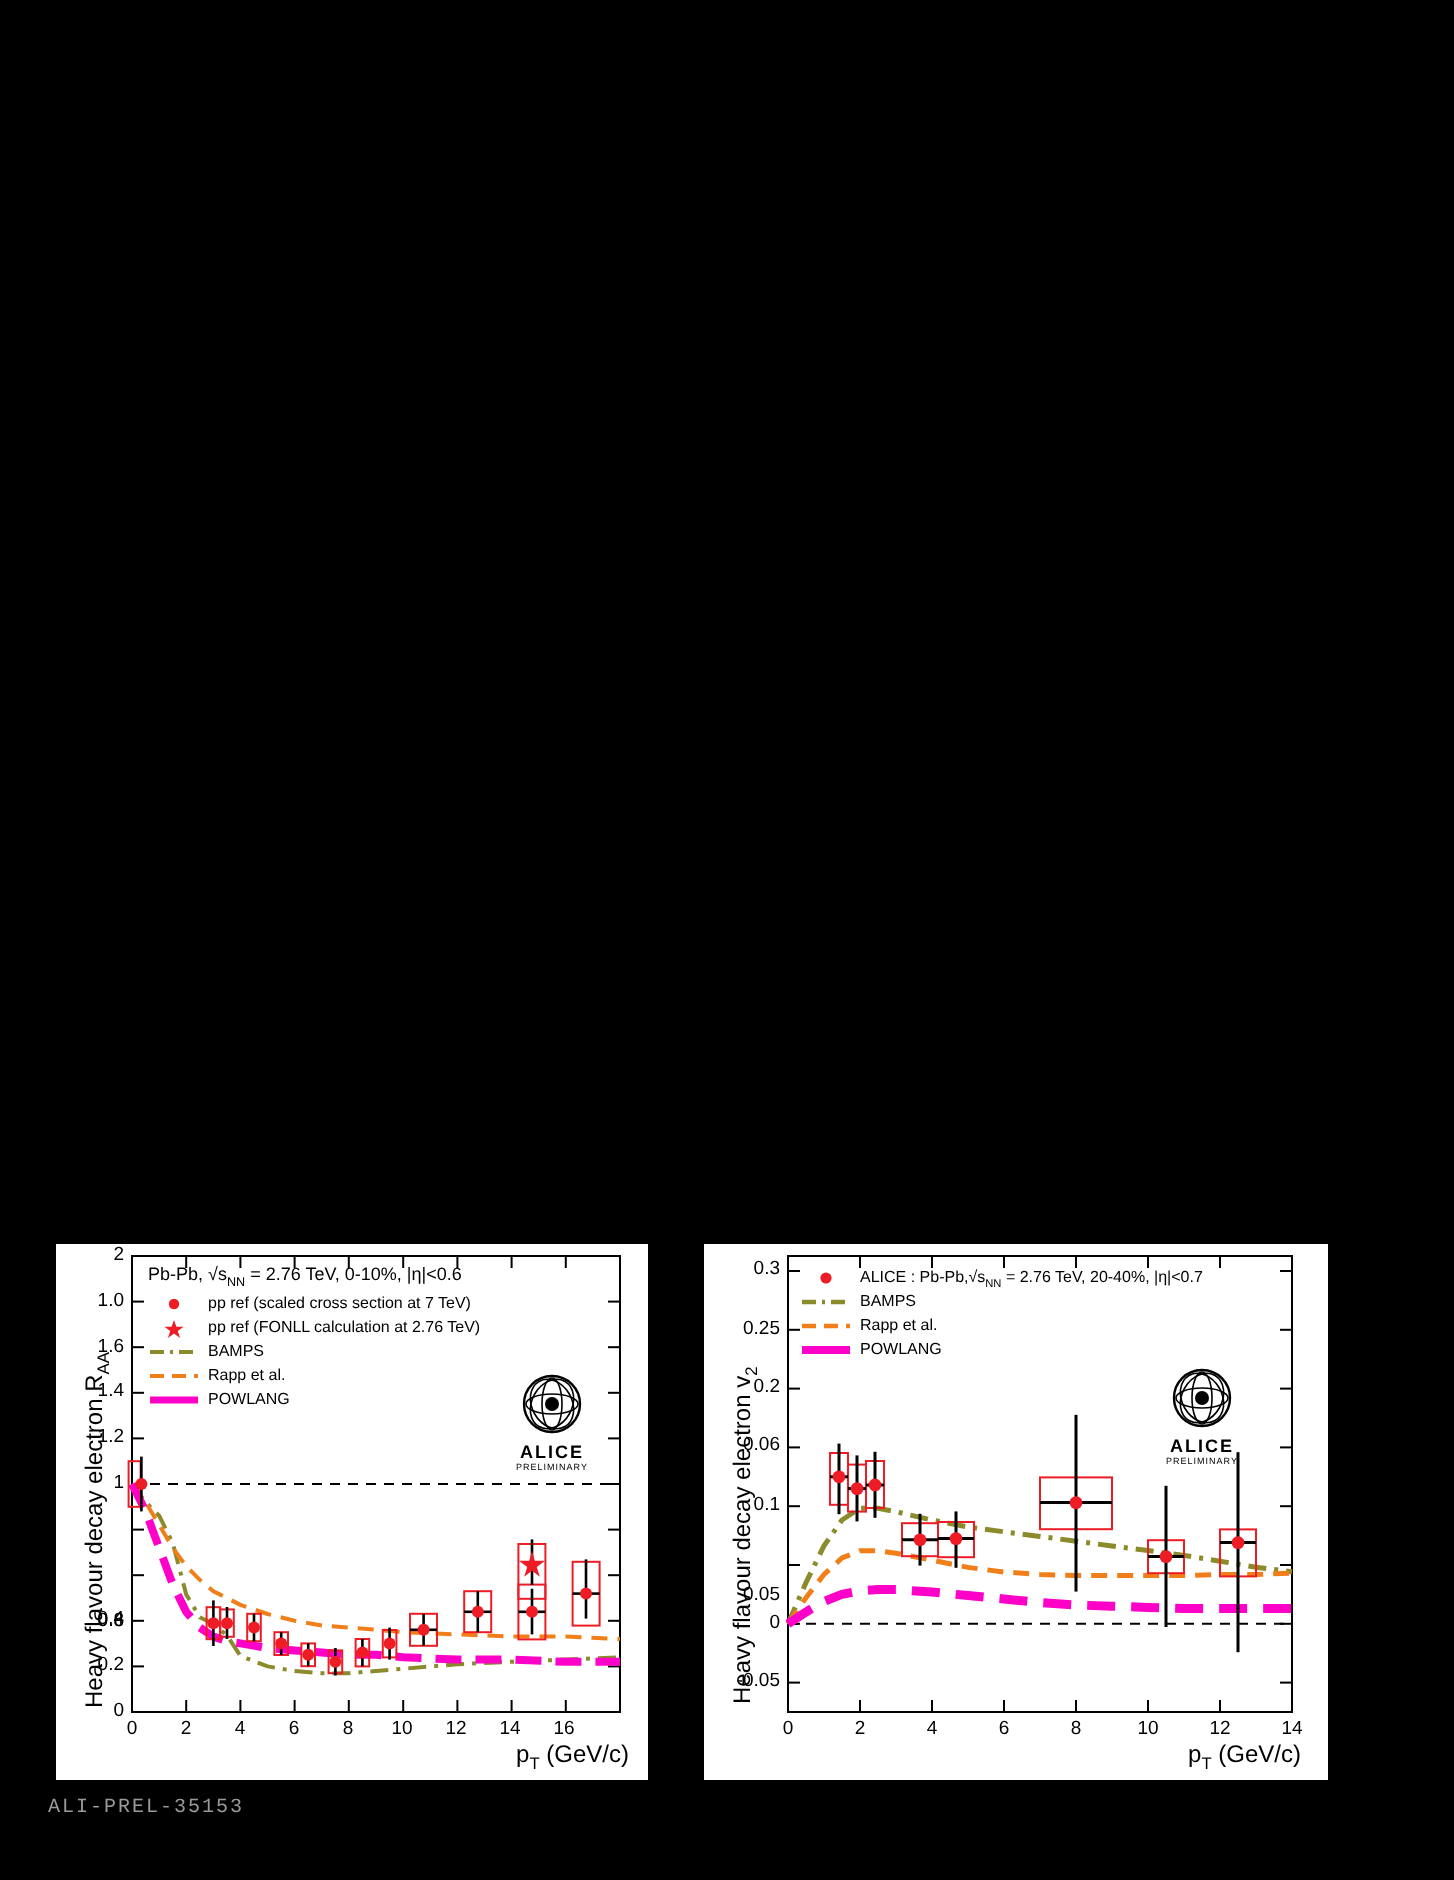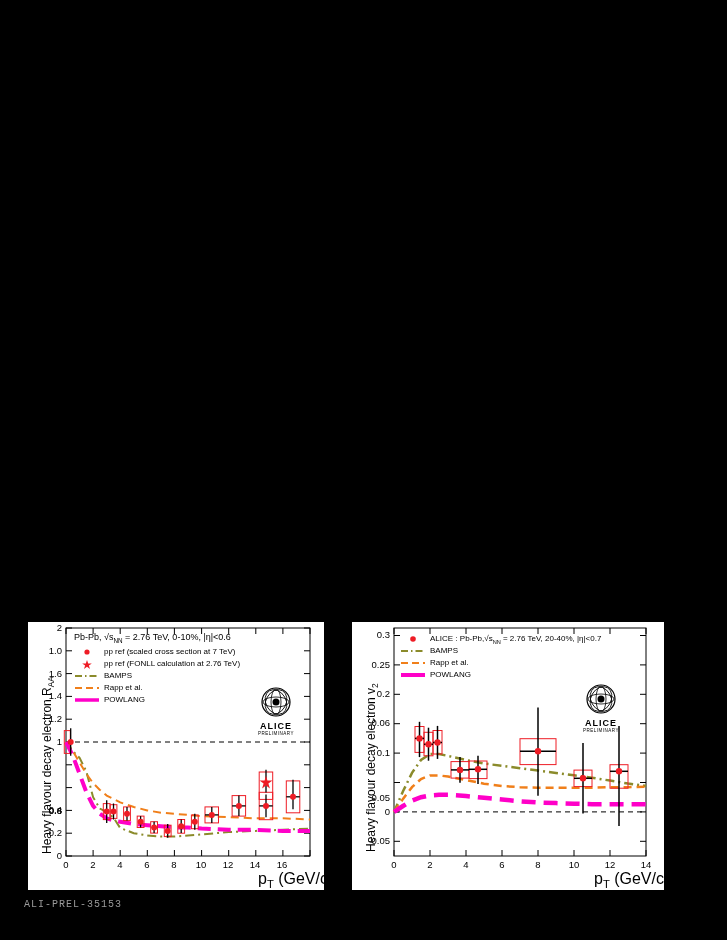--- a/index.html
+++ b/index.html
@@ -8,7 +8,7 @@
   #panelL{left:28px;top:622px;width:296px;height:268px;}
   #panelR{left:352px;top:622px;width:312px;height:268px;}
   .ylabel{position:absolute;transform-origin:0 0;white-space:nowrap;font-size:12px;color:#000;}
-  .xlabel{position:absolute;font-size:16px;color:#000;white-space:nowrap;}
+  .xlabel{position:absolute;font-size:12px;color:#000;white-space:nowrap;}
   .ticklab{position:absolute;font-size:9.5px;color:#000;text-align:center;white-space:nowrap;}
   .ticklabY{position:absolute;font-size:9.5px;color:#000;text-align:right;white-space:nowrap;}
   .legend{position:absolute;font-size:8px;color:#000;white-space:nowrap;}

